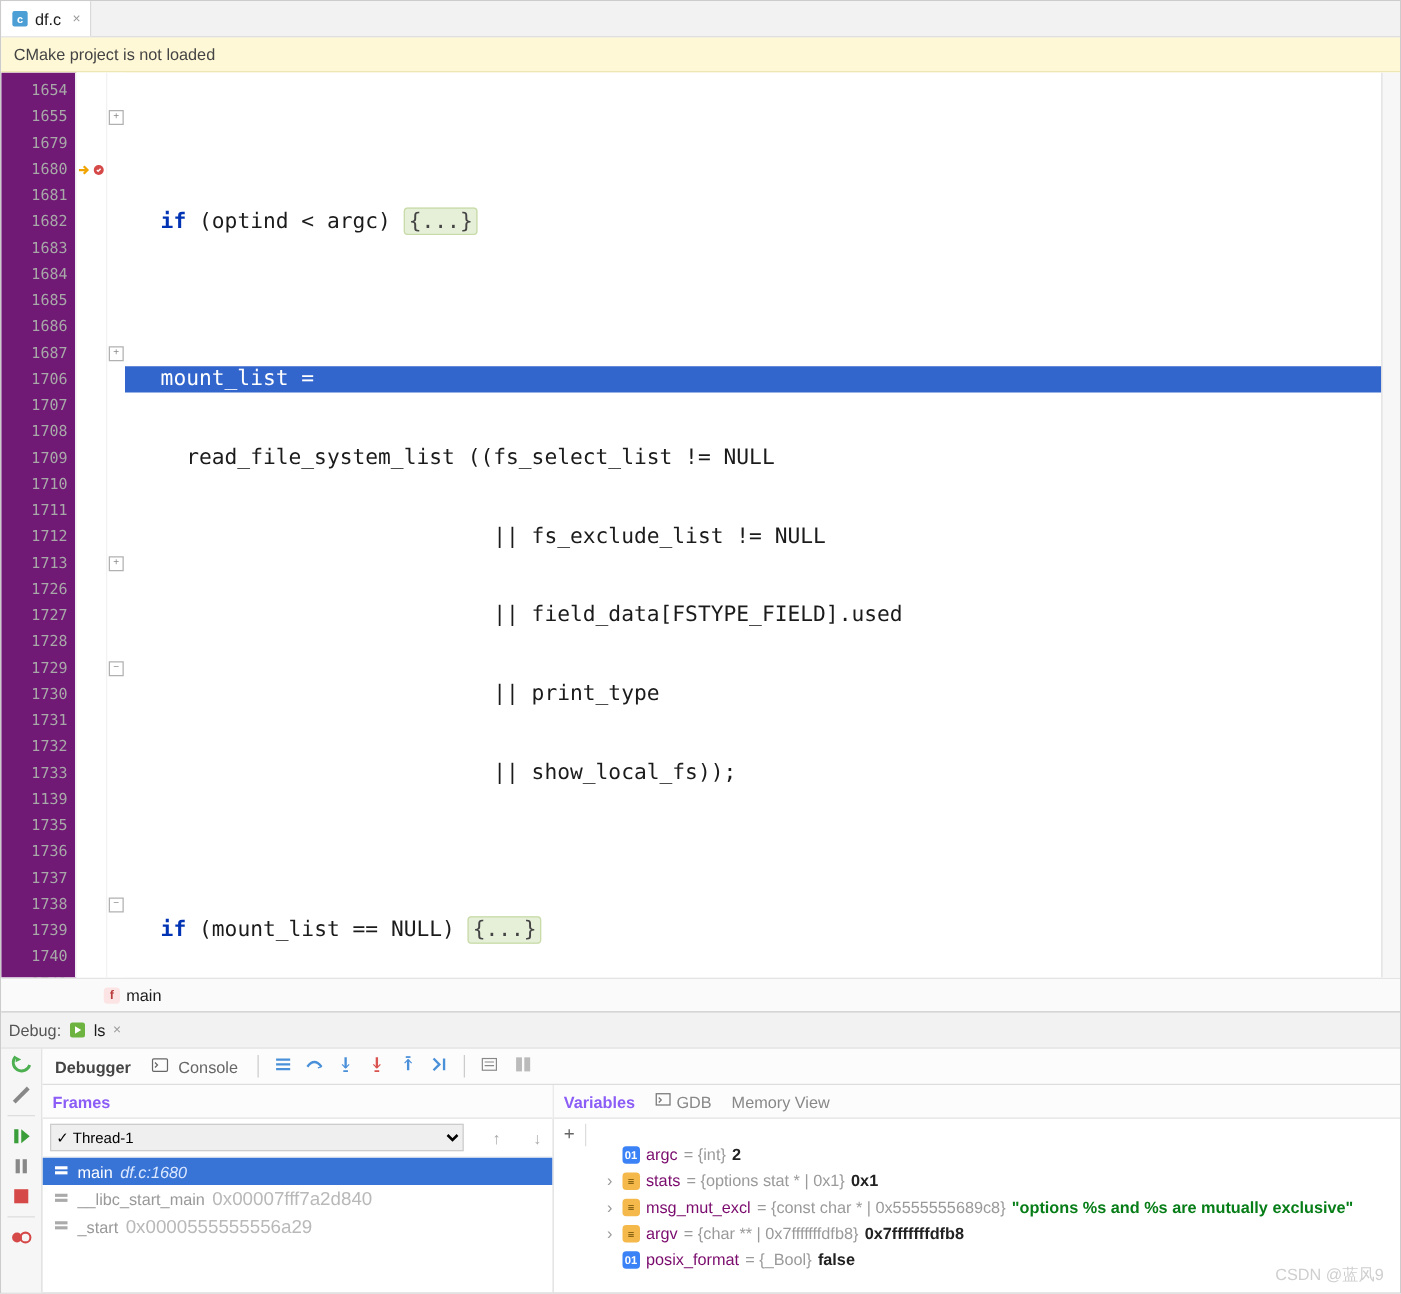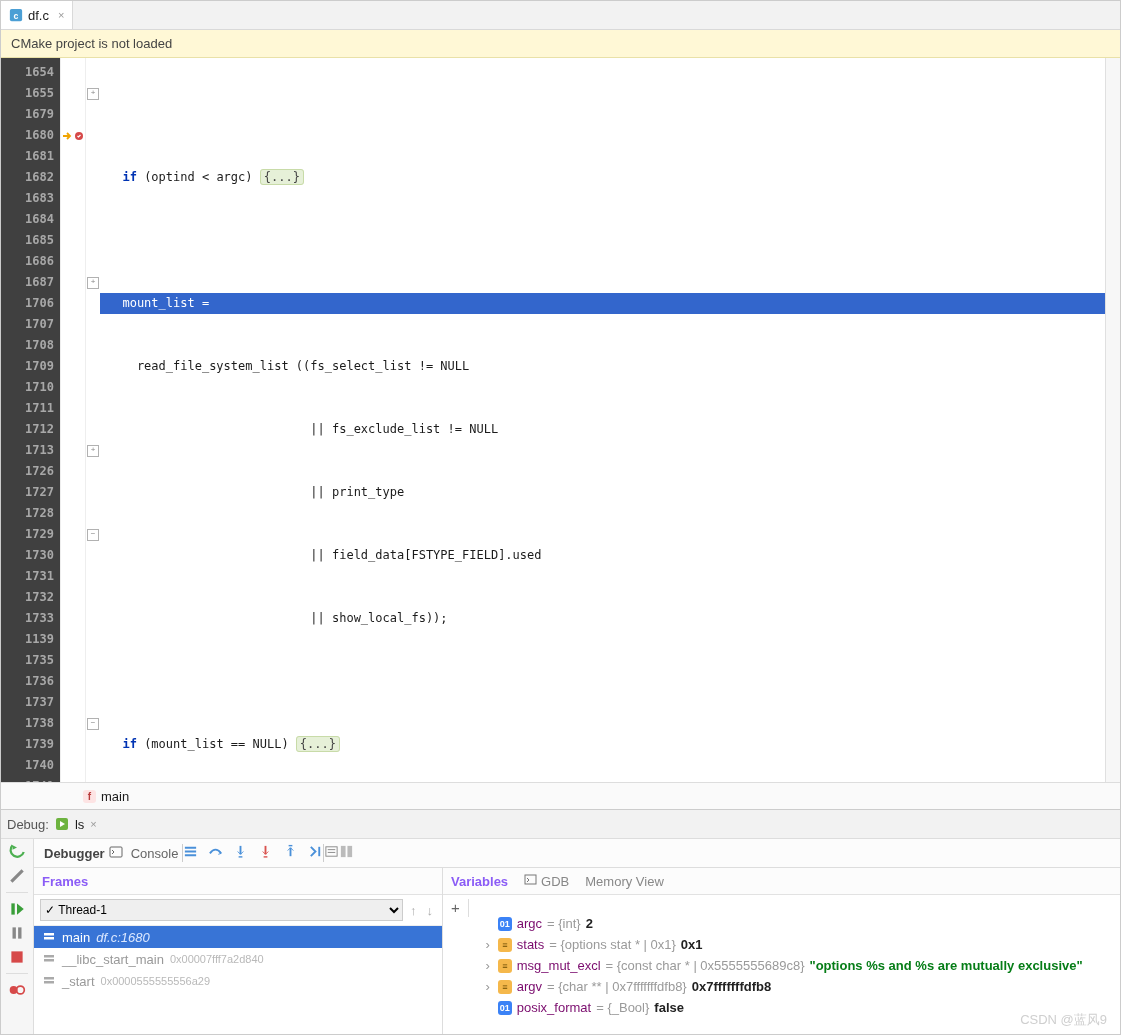--- a/index.html
+++ b/index.html
@@ -13,7 +13,7 @@
   .warnbar{background:#fff8d6;border-bottom:1px solid #e9e1a8;padding:6px 10px;color:#444;font-size:13px;}
   
   .editor{flex:1;display:flex;overflow:hidden;position:relative;background:#fff;}
-  .gutter{width:60px;background:#404040;border-right:1px solid #eee;font-family:"DejaVu Sans Mono",Consolas,monospace;font-size:12px;color:#a8a8a8;text-align:right;padding-top:4px;box-sizing:border-box;font-weight:bold;}
+  .gutter{width:60px;background:#701a75;border-right:1px solid #eee;font-family:"DejaVu Sans Mono",Consolas,monospace;font-size:12px;color:#a8a8a8;text-align:right;padding-top:4px;box-sizing:border-box;}
   .gutter div{height:21px;line-height:21px;padding-right:6px;}
   .markers{width:24px;background:#fff;border-right:1px solid #eee;padding-top:4px;}
   .markers div{height:21px;display:flex;align-items:center;justify-content:center;}

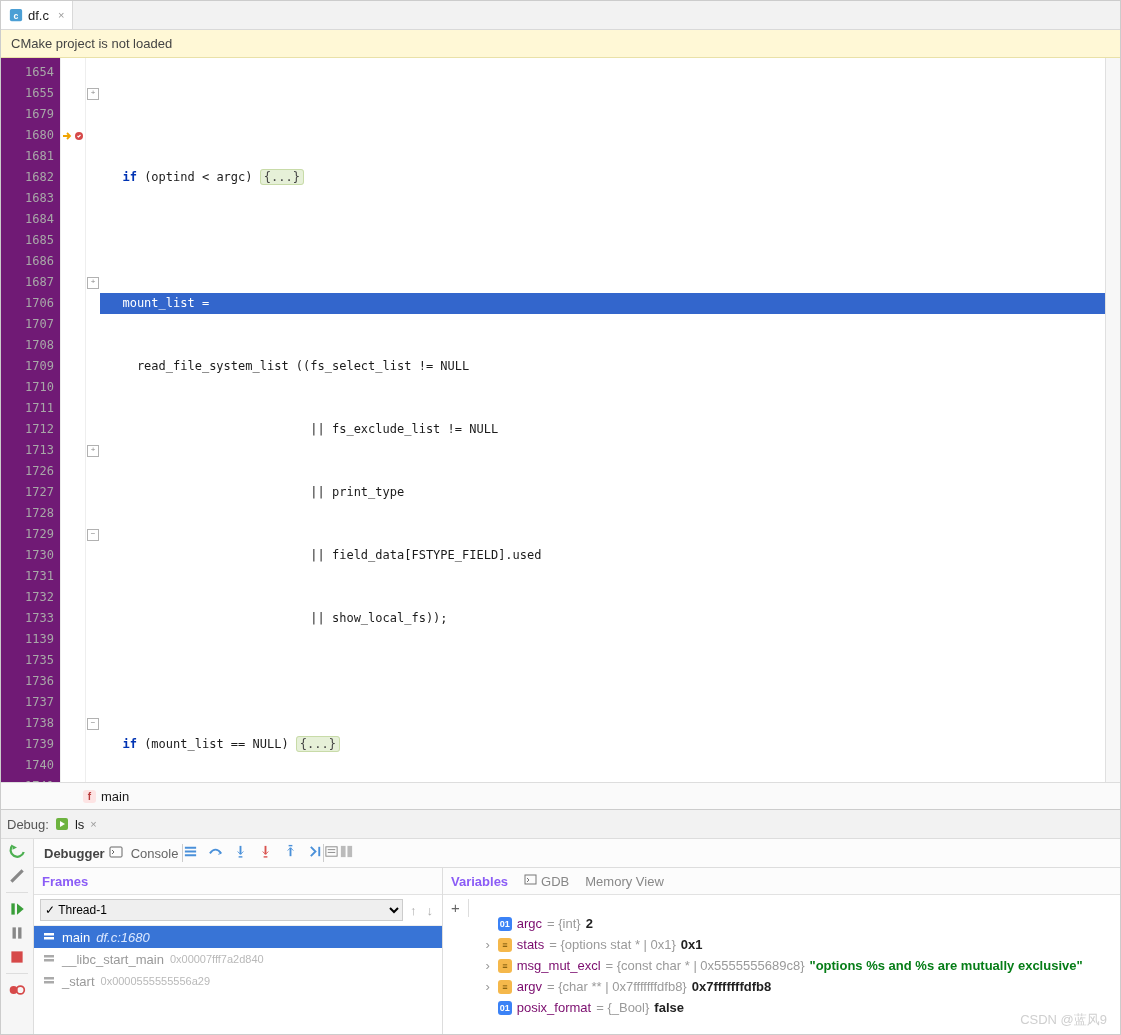--- a/index.html
+++ b/index.html
@@ -22,7 +22,7 @@
   .fold{width:14px;background:#fff;padding-top:4px;}
   .fold div{height:21px;display:flex;align-items:center;justify-content:center;}
   .fold .fmark{width:10px;height:10px;border:1px solid #b1b1b1;font-size:8px;line-height:8px;text-align:center;color:#888;}
-  .code{flex:1;font-family:"DejaVu Sans Mono",Consolas,monospace;font-size:12px;line-height:21px;padding-top:4px;white-space:pre;overflow:hidden;}
+  .code{flex:1;font-family:"DejaVu Sans Mono",Consolas,monospace;font-size:17px;line-height:21px;padding-top:4px;white-space:pre;overflow:hidden;}
   .code .row{height:21px;padding-left:8px;position:relative;}
   .code .row.current{background:#3366cc;color:#fff;}
   .kw{color:#0033b3;font-weight:bold;}

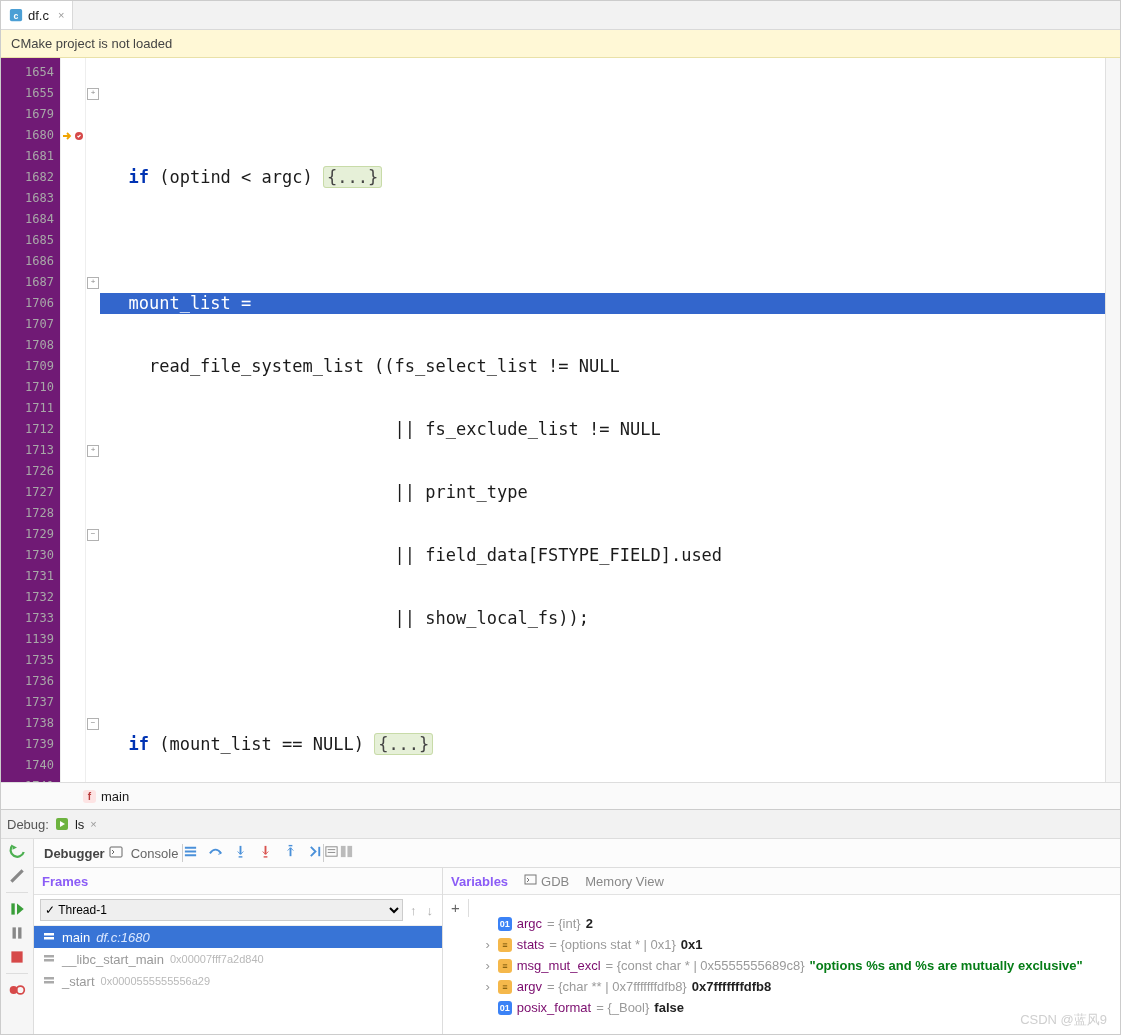--- a/index.html
+++ b/index.html
@@ -241,8 +241,8 @@
       <div class="row current"><span>  mount_list =</span></div>
       <div class="row"><span>    read_file_system_list ((fs_select_list != NULL</span></div>
       <div class="row"><span>                            || fs_exclude_list != NULL</span></div>
+      <div class="row"><span>                            || field_data[FSTYPE_FIELD].used</span></div>
       <div class="row"><span>                            || print_type</span></div>
-      <div class="row"><span>                            || field_data[FSTYPE_FIELD].used</span></div>
       <div class="row"><span>                            || show_local_fs));</span></div>
       <div class="row"></div>
       <div class="row"><span>  </span><span class="kw">if</span><span> (mount_list == NULL) </span><span class="folded">{...}</span></div>

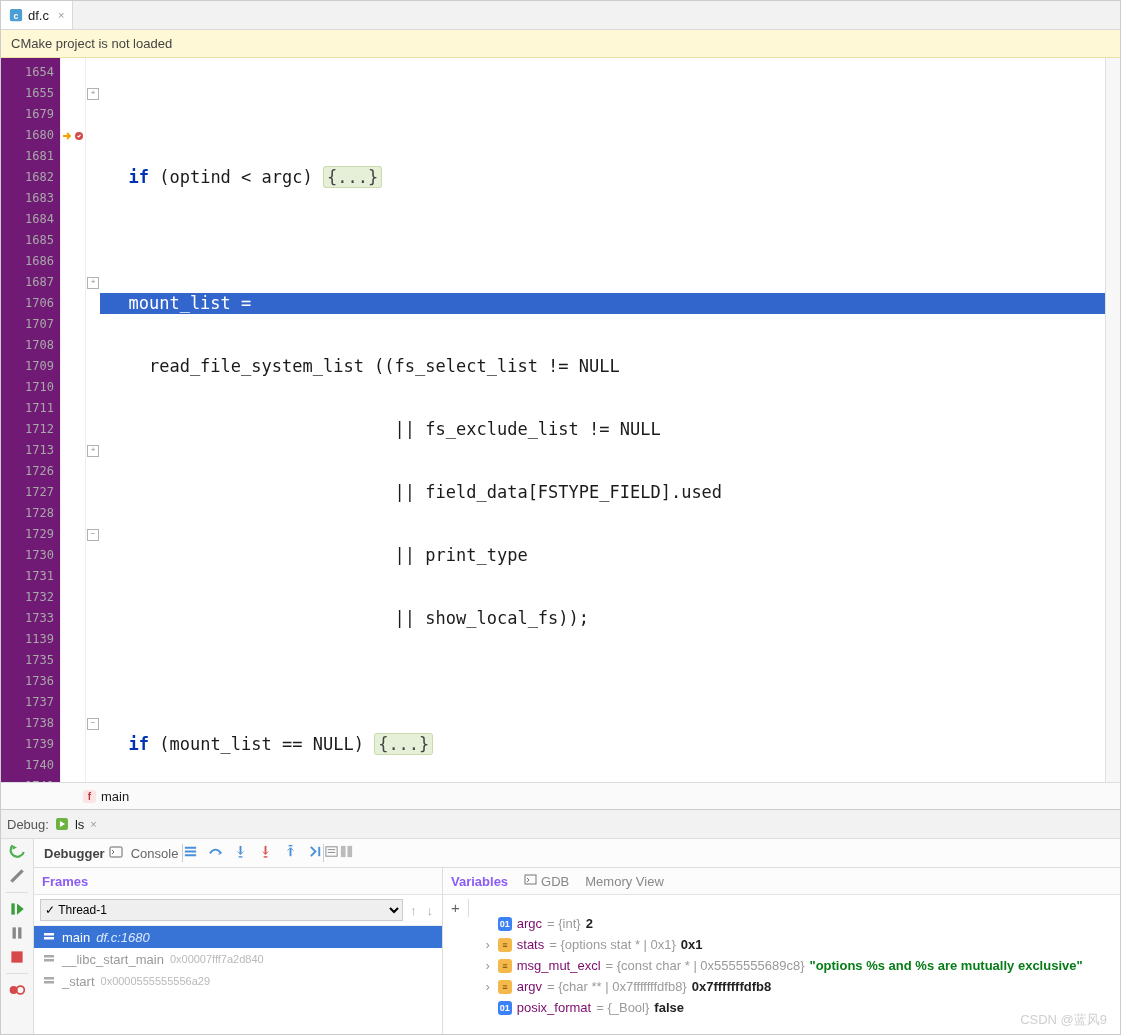--- a/index.html
+++ b/index.html
@@ -41,7 +41,7 @@
   .side-tool .tb{width:18px;height:18px;display:flex;align-items:center;justify-content:center;cursor:pointer;}
   .side-tool .sep{height:1px;width:22px;background:#ddd;margin:1px 0;}
   .panels{flex:1;display:flex;flex-direction:column;min-width:0;}
-  .dbg-toolbar{height:28px;display:flex;align-items:center;border-bottom:1px solid #ddd;background:#fcfcfc;padding:0 6px;}
+  .dbg-toolbar{height:28px;display:flex;align-items:center;border-bottom:1px solid #ddd;background:#fcfcfc;padding:0 6px;gap:12px;}
   .dbg-tab{padding:3px 4px;font-weight:bold;color:#444;}
   .dbg-tab.muted{font-weight:normal;color:#666;}
   .step-icons{display:flex;gap:10px;align-items:center;}

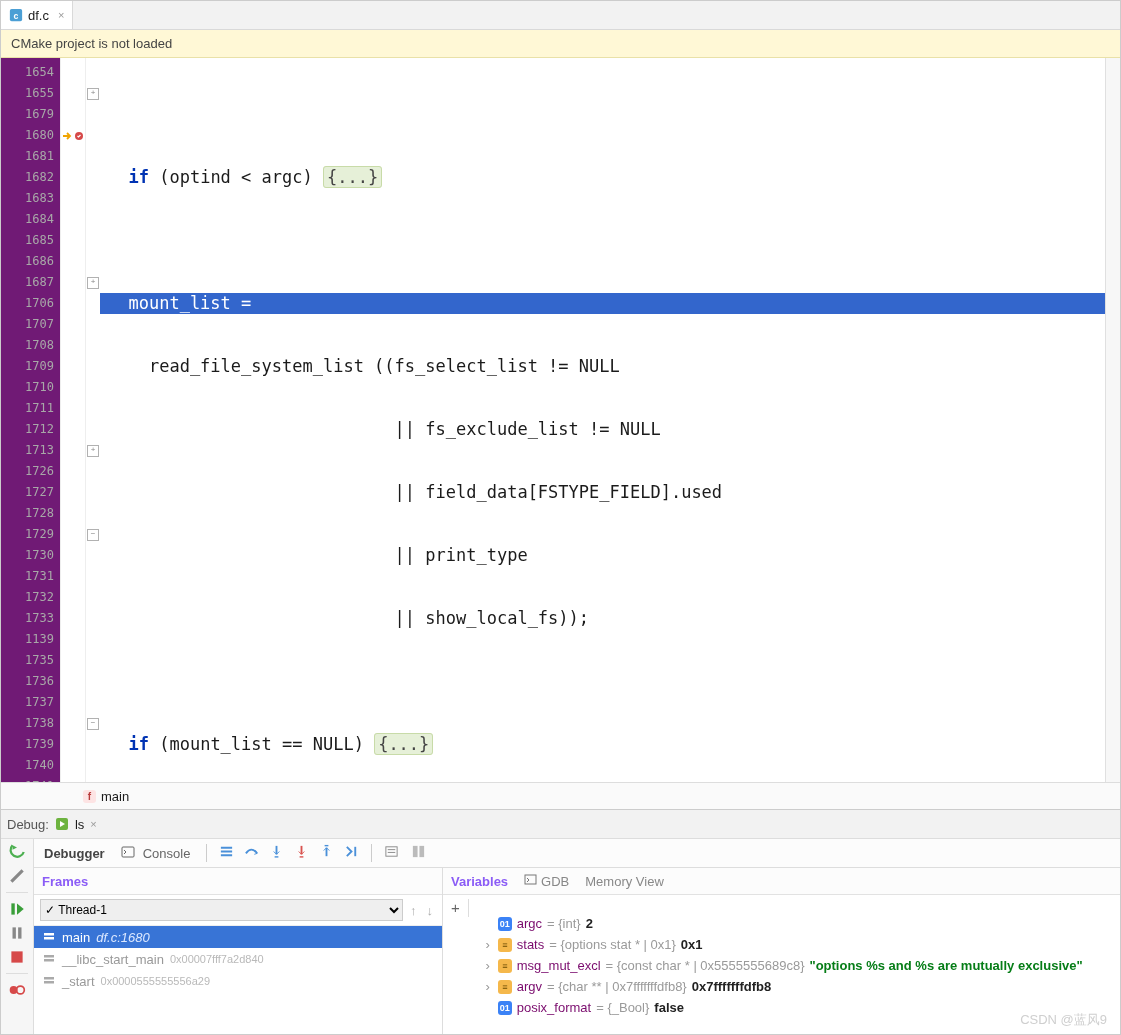--- a/index.html
+++ b/index.html
@@ -53,7 +53,7 @@
   .hdr .tab{background:none;border:none;padding:0;}
   .hdr .tab.active{font-weight:bold;color:#8b5cf6;}
   .hdr .tab.inactive{color:#888;}
-  .thread-row{height:30px;display:flex;align-items:center;padding:0 6px;border-bottom:1px solid #eee;gap:4px;}
+  .thread-row{height:30px;display:flex;align-items:center;padding:0 6px;border-bottom:1px solid #eee;gap:20px;}
   .thread-row select{flex:1;border:1px solid #ccc;height:22px;font-size:12px;}
   .arrow-sm{color:#aaa;cursor:pointer;padding:0 3px;}
   .frames-list{flex:1;overflow:auto;}

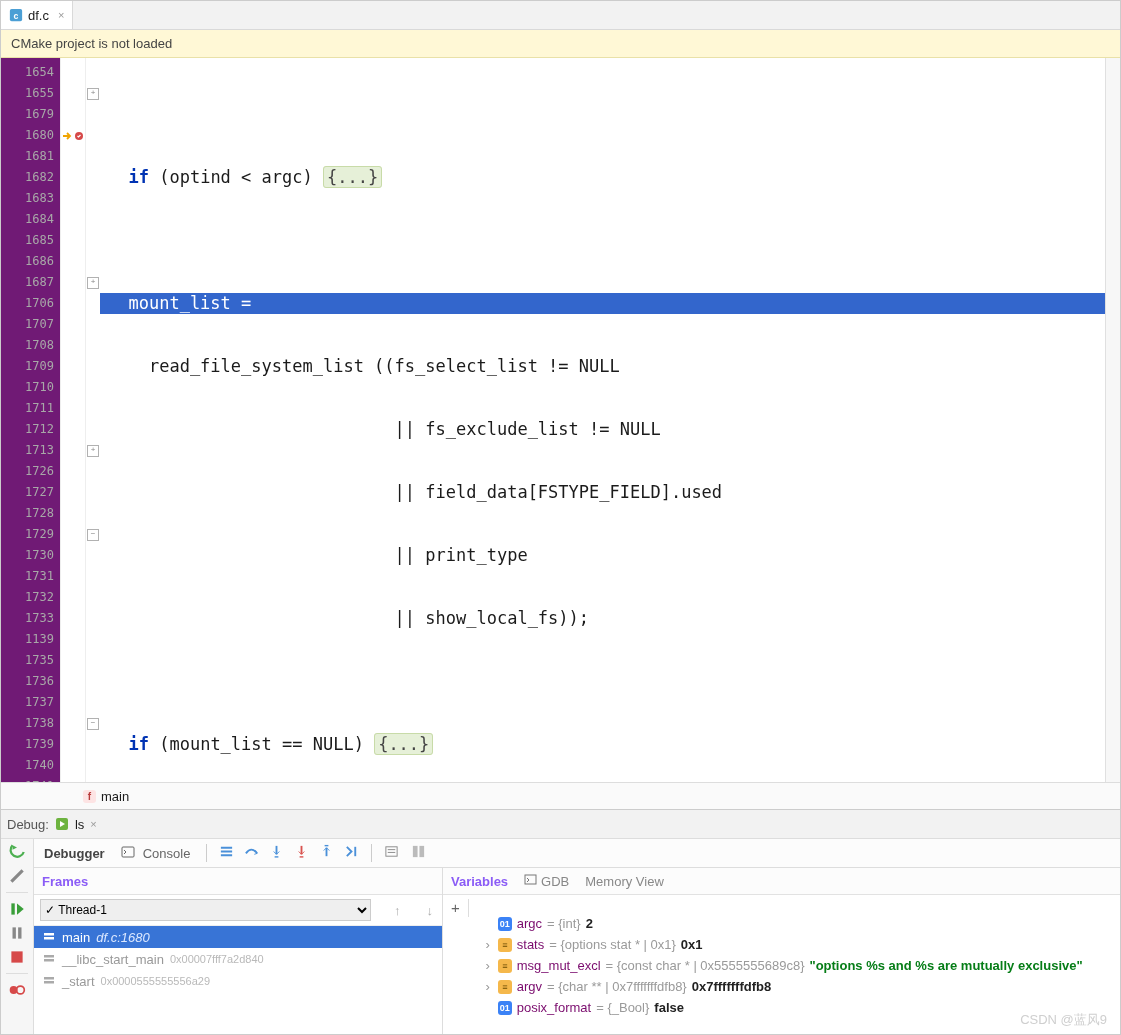--- a/index.html
+++ b/index.html
@@ -62,7 +62,7 @@
   .frame-item .ficon{width:14px;height:14px;display:inline-flex;}
   .frame-item.dim{color:#999;}
   .frame-item .it{font-style:italic;}
-  .frame-item .addr{color:#b9b9b9;font-size:11px;}
+  .frame-item .addr{color:#b9b9b9;font-size:15px;}
   .frame-item.selected .it{color:#dce8ff;}
   .vars-pane{flex:1;display:flex;flex-direction:column;min-width:0;}
   .vars-tools{height:30px;display:flex;align-items:center;gap:8px;padding:0 8px;border-bottom:1px solid #eee;}

